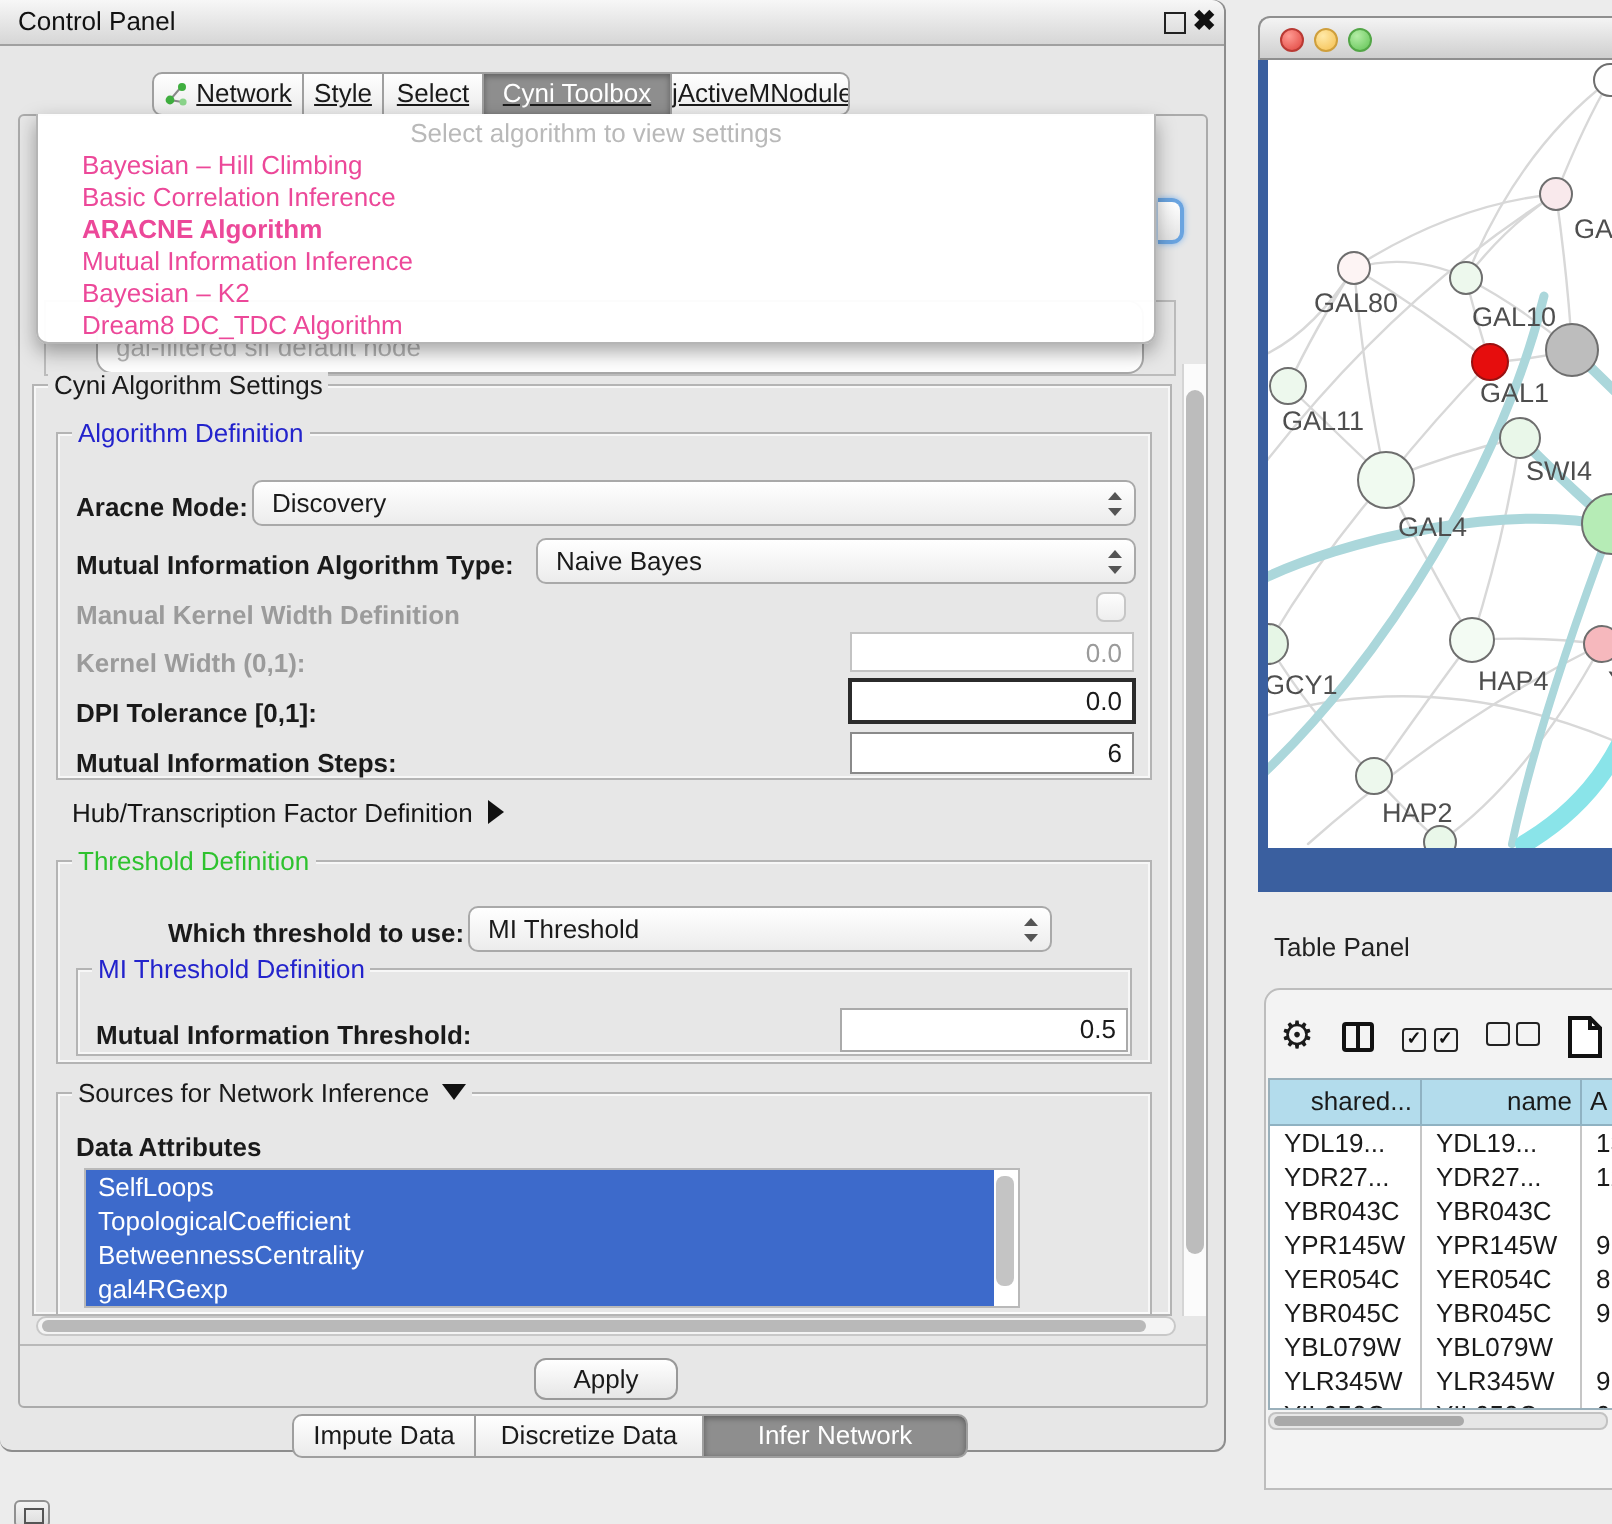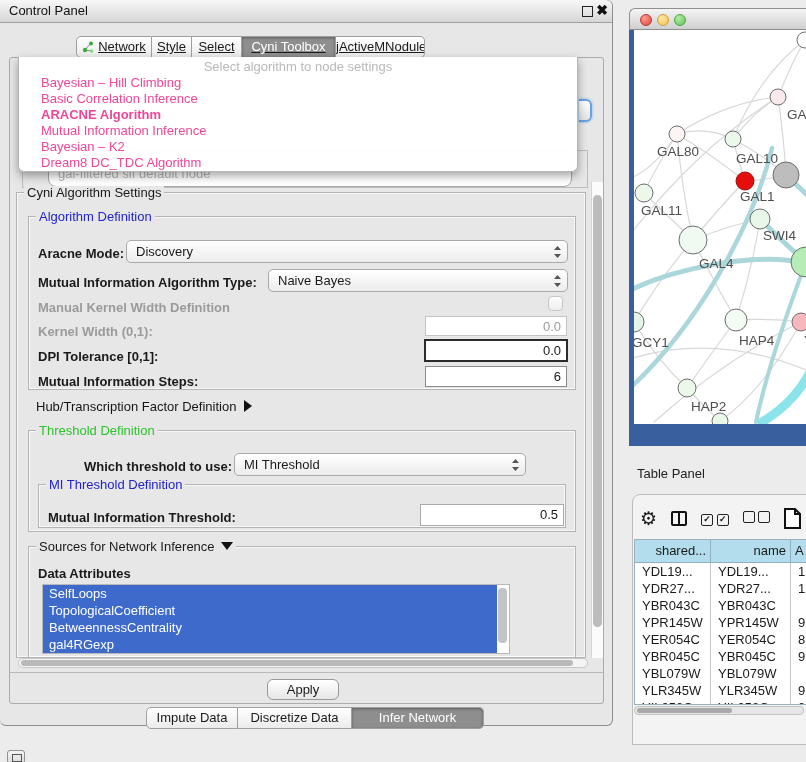--- a/index.html
+++ b/index.html
@@ -140,7 +140,7 @@
 <div class="abs" id="frag-focus"></div>
 
 <div class="abs" id="popup">
-  <div class="prompt">Select algorithm to node settings</div>
+  <div class="prompt">Select algorithm to view settings</div>
   <div class="pitem">Bayesian – Hill Climbing</div>
   <div class="pitem">Basic Correlation Inference</div>
   <div class="pitem bold">ARACNE Algorithm</div>

